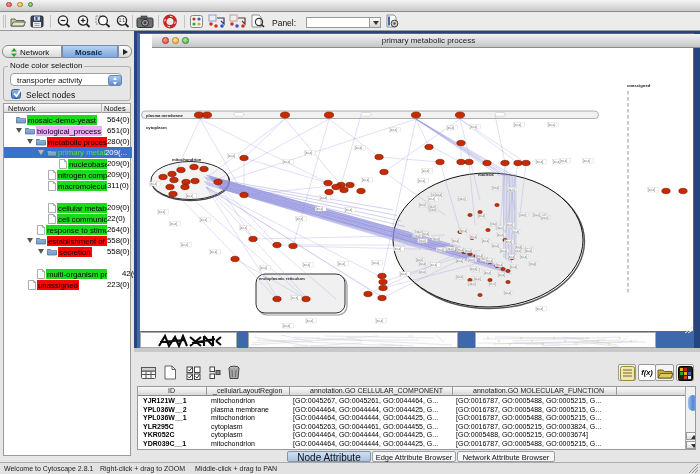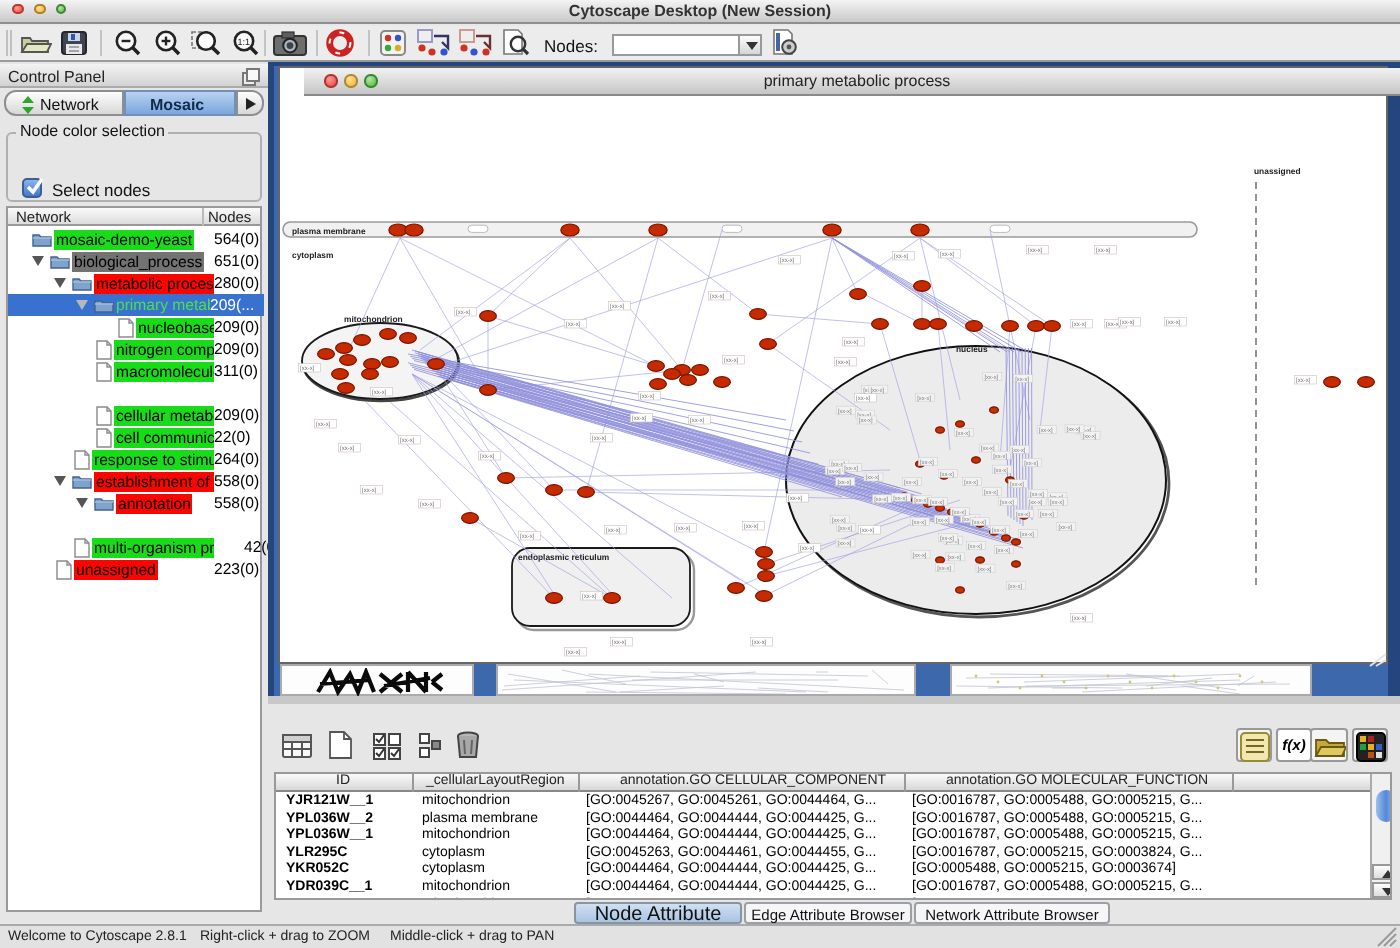--- a/index.html
+++ b/index.html
@@ -9,7 +9,6 @@
 <div class="abs" style="left:6px;top:1.5px;width:5.5px;height:5.5px;border-radius:50%;background:radial-gradient(circle at 35% 30%,#ff9a92,#ee4b40);border:0.5px solid #b13c34"></div>
 <div class="abs" style="left:17px;top:1.5px;width:5.5px;height:5.5px;border-radius:50%;background:radial-gradient(circle at 35% 30%,#ffe28a,#f5b43c);border:0.5px solid #ad7d28"></div>
 <div class="abs" style="left:27.5px;top:1.5px;width:5.5px;height:5.5px;border-radius:50%;background:radial-gradient(circle at 35% 30%,#b5e8a0,#57bb47);border:0.5px solid #3f8534"></div>
-<div class="abs" style="left:0;top:1px;width:700px;text-align:center;font-size:8px;font-weight:bold;color:#333">Cytoscape Desktop (New Session)</div>
 </div>
 
 <div class="abs" style="left:0;top:13px;width:700px;height:18px;background:#ececec;border-bottom:1px solid #9a9a9a">

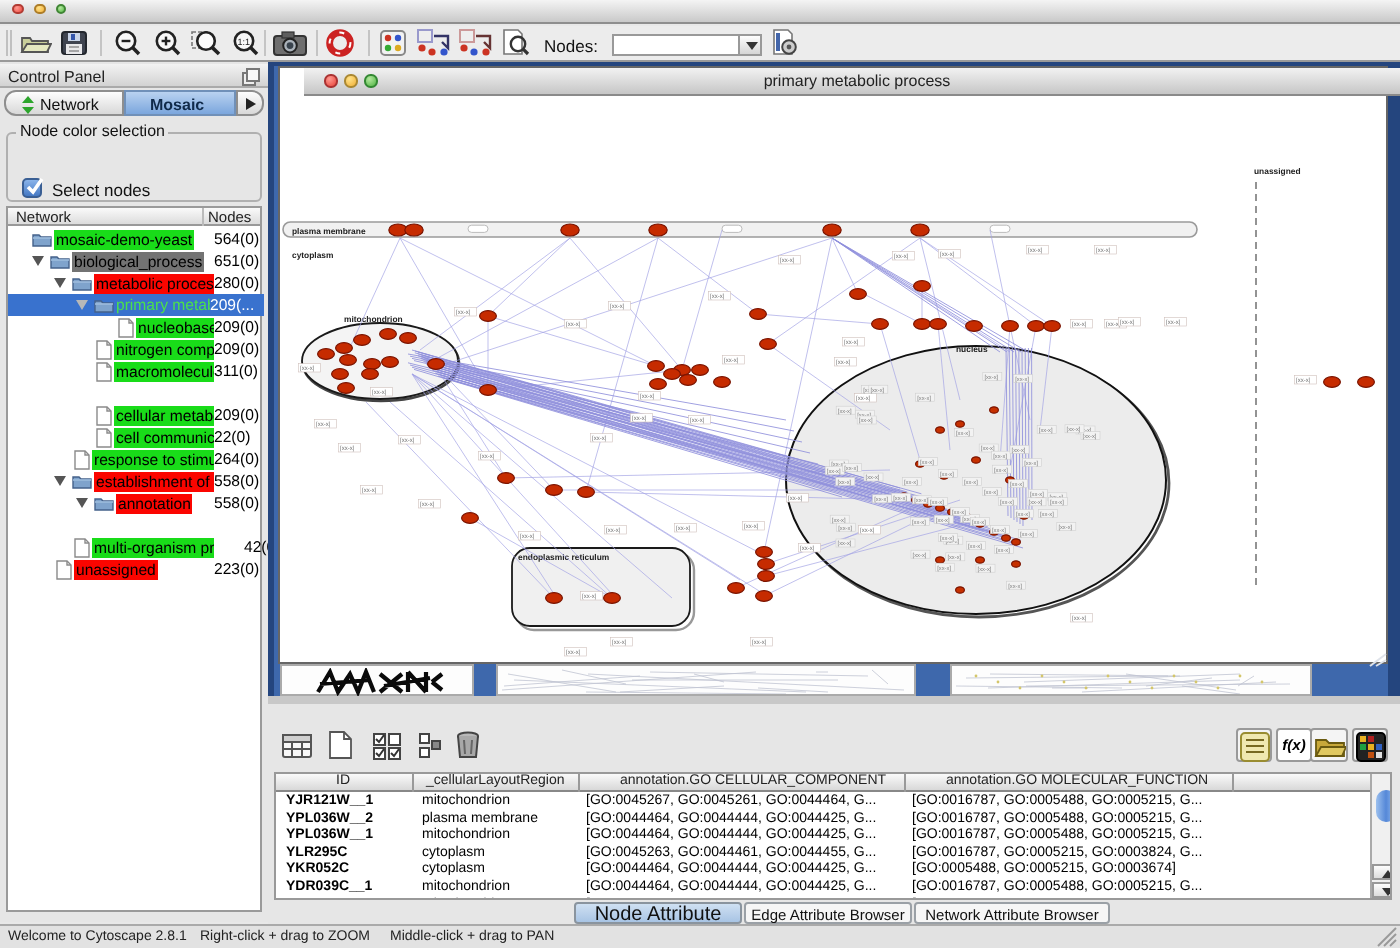--- a/index.html
+++ b/index.html
@@ -87,7 +87,7 @@
         <circle cx="9" cy="8" r="3.6" fill="none" stroke="#333" stroke-width="1.2"></circle>
         <line x1="11.6" y1="10.6" x2="14" y2="13" stroke="#333" stroke-width="1.6"></line>
       </svg></div>
-<div class="abs" style="left:272px;top:5px;font-size:8.5px;color:#111">Nodes:</div>
+<div class="abs" style="left:272px;top:5px;font-size:8.5px;color:#111">Panel:</div>
 <div class="abs" style="left:306px;top:3.5px;width:64px;height:11px;background:#fff;border:1px solid #999"></div>
 <div class="abs" style="left:370px;top:3.5px;width:11px;height:11px;background:linear-gradient(#fdfdfd,#d5d5d5);border:1px solid #999;border-left:none"></div>
 <div class="abs" style="left:372.5px;top:7.5px;width:0;height:0;border-left:3px solid transparent;border-right:3px solid transparent;border-top:4px solid #333"></div>

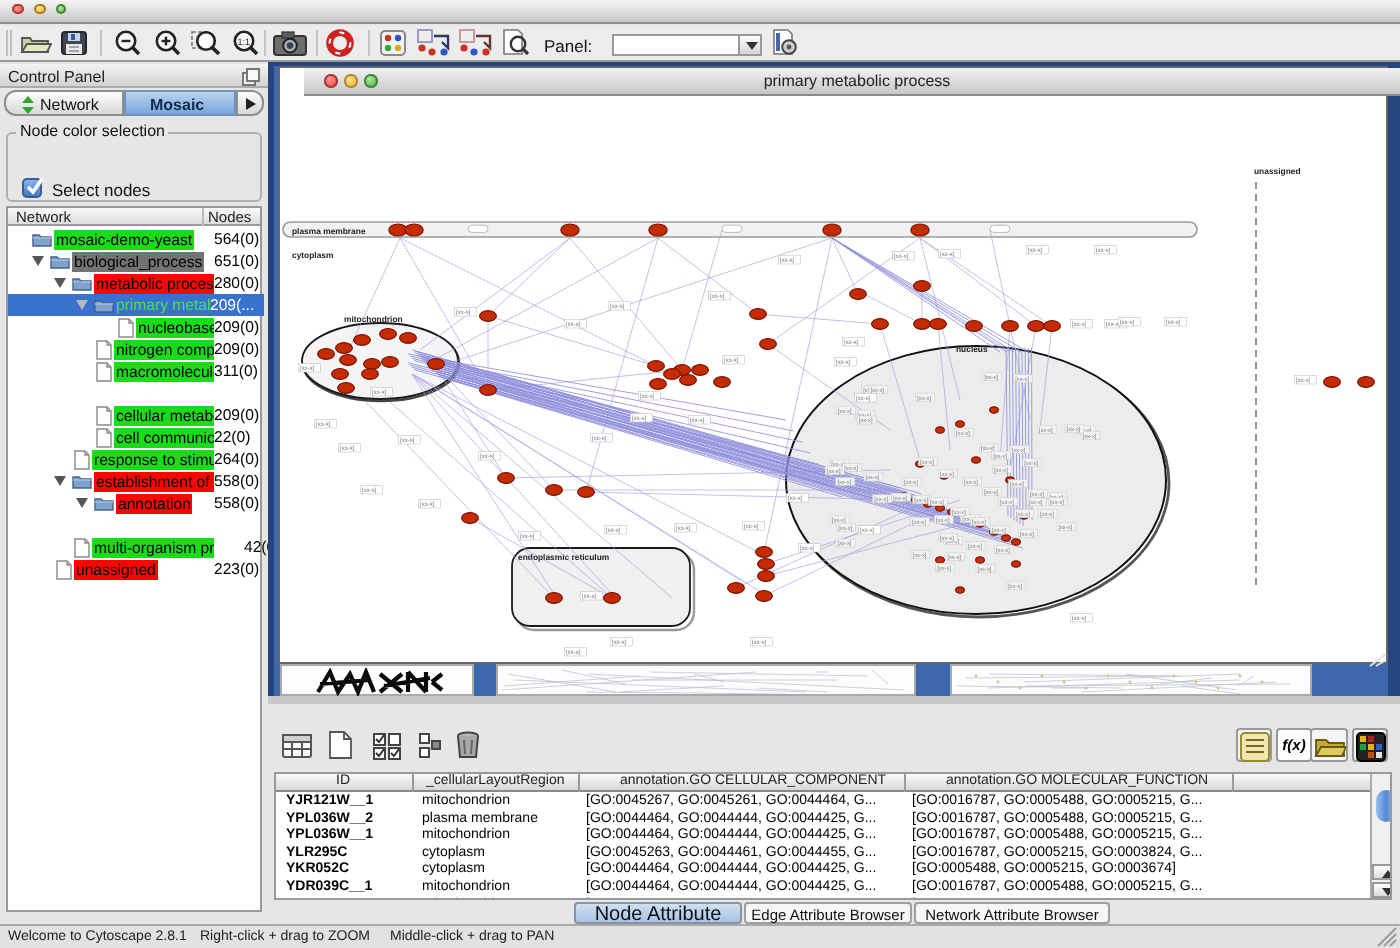--- a/index.html
+++ b/index.html
@@ -100,13 +100,6 @@
 </div>
 
 <div class="abs" style="left:0;top:31px;width:134px;height:430px;background:#e6e6e6">
- <div class="abs" style="left:0;top:1px;width:134px;height:12px;background:linear-gradient(#f3f3f3,#d2d2d2);border-bottom:1px solid #aaa">
-  <div class="abs" style="left:4px;top:2px;font-size:8px;color:#222">Control Panel</div>
-  <div class="abs" style="left:121px;top:2px;line-height:0"><svg width="9" height="9">
-          <rect x="0.5" y="2.5" width="6" height="6" fill="#eee" stroke="#777"></rect>
-          <rect x="2.5" y="0.5" width="6" height="6" fill="#f8f8f8" stroke="#777"></rect>
-        </svg></div>
- </div>
 
  <div class="abs" style="left:2px;top:14px;width:130px;height:13px">
   <div class="abs" style="left:0;top:0;width:60px;height:13px;background:linear-gradient(#fdfdfd,#d8d8d8);border:1px solid #8e8e8e;border-radius:6px 0 0 6px">

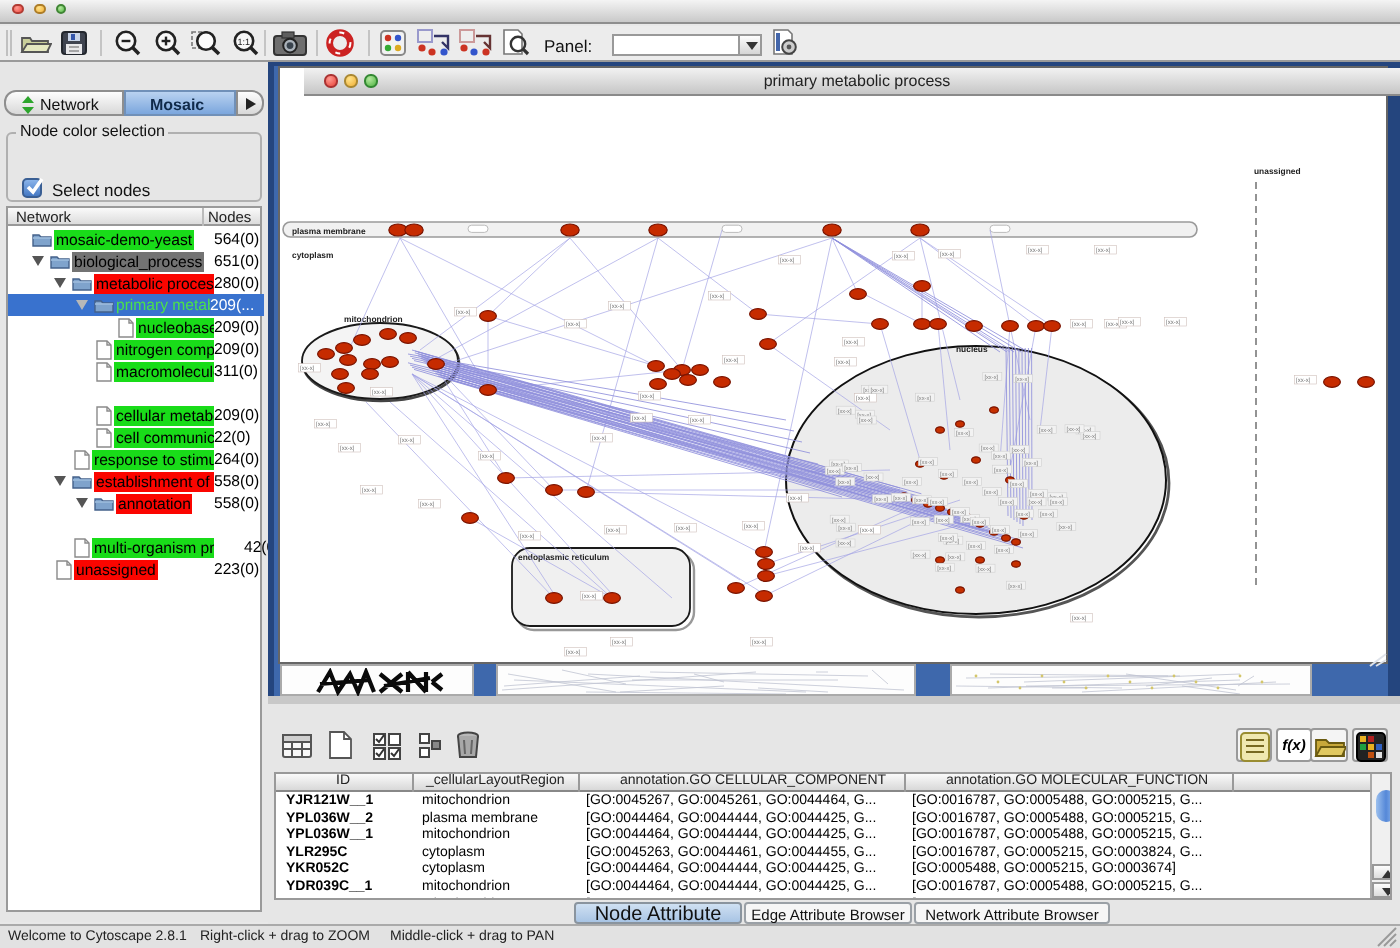--- a/index.html
+++ b/index.html
@@ -119,6 +119,13 @@
 
  <div class="abs" style="left:3px;top:35px;width:128px;height:35px;border:1px solid #b0b0b0;border-radius:3px"></div>
  <div class="abs" style="left:8px;top:30px;background:#e6e6e6;padding:0 2px;font-size:8px;color:#111">Node color selection</div>
+ <div class="abs" style="left:10px;top:42px;width:112px;height:13px;background:#fff;border:1px solid #a0a0a0;border-radius:4px">
+  <div class="abs" style="left:6px;top:2px;font-size:8px;color:#111">transporter activity</div>
+  <div class="abs" style="left:96px;top:0px;width:14px;height:11px;background:linear-gradient(#a8c8f2,#5f8fd0);border:1px solid #6a86ac;border-radius:3px;margin:0.5px">
+   <div class="abs" style="left:4px;top:1.5px;width:0;height:0;border-left:2.8px solid transparent;border-right:2.8px solid transparent;border-bottom:3.5px solid #fff"></div>
+   <div class="abs" style="left:4px;top:6px;width:0;height:0;border-left:2.8px solid transparent;border-right:2.8px solid transparent;border-top:3.5px solid #fff"></div>
+  </div>
+ </div>
  <div class="abs" style="left:11px;top:58px;width:10px;height:10px;background:linear-gradient(#8ab4ea,#4579c4);border:1px solid #3a5f94;border-radius:2.5px">
   <svg class="abs" style="left:0px;top:-2px" width="11" height="11">
         <path d="M2 5.5 L4.5 8 L9 1.5" fill="none" stroke="#fff" stroke-width="1.8"></path>

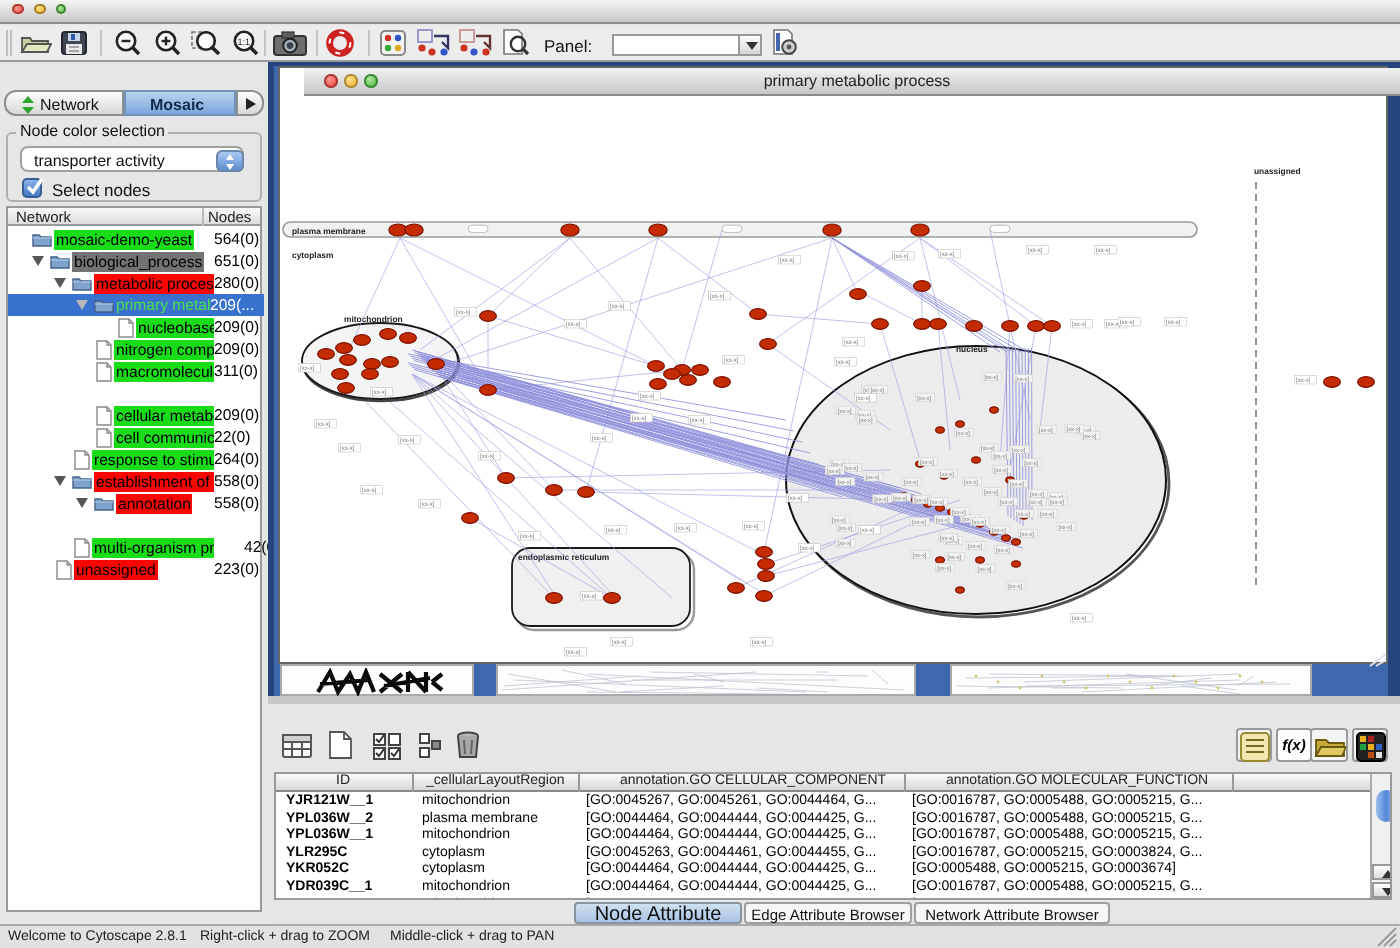--- a/index.html
+++ b/index.html
@@ -154,7 +154,7 @@
               <path d="M0.5 2.5 L0.5 8 L9.5 8 L9.5 3.5 L4.5 3.5 L3.5 2.5 Z" fill="#7fa3cc" stroke="#44618a" stroke-width="0.7"></path>
               <path d="M0.5 4 L9.5 4" stroke="#9dbcdc" stroke-width="0.8"></path>
             </svg></div>
-          <div style="position:absolute;left:32px;top:0px;width:71px;height:11px;overflow:hidden;white-space:nowrap;font-size:7.8px;line-height:11px"><span style="background:#737373;color:#000;padding:0.5px 1px">biological_process</span></div>
+          <div style="position:absolute;left:32px;top:0px;width:71px;height:11px;overflow:hidden;white-space:nowrap;font-size:7.8px;line-height:11px"><span style="background:#f0abfc;color:#000;padding:0.5px 1px">biological_process</span></div>
           <div style="position:absolute;left:103px;top:0;width:27px;height:11px;color:#000;font-size:7.8px;line-height:11px">651(0)</div>
         </div>
 <div style="position:absolute;left:0;top:32px;width:128px;height:11px">

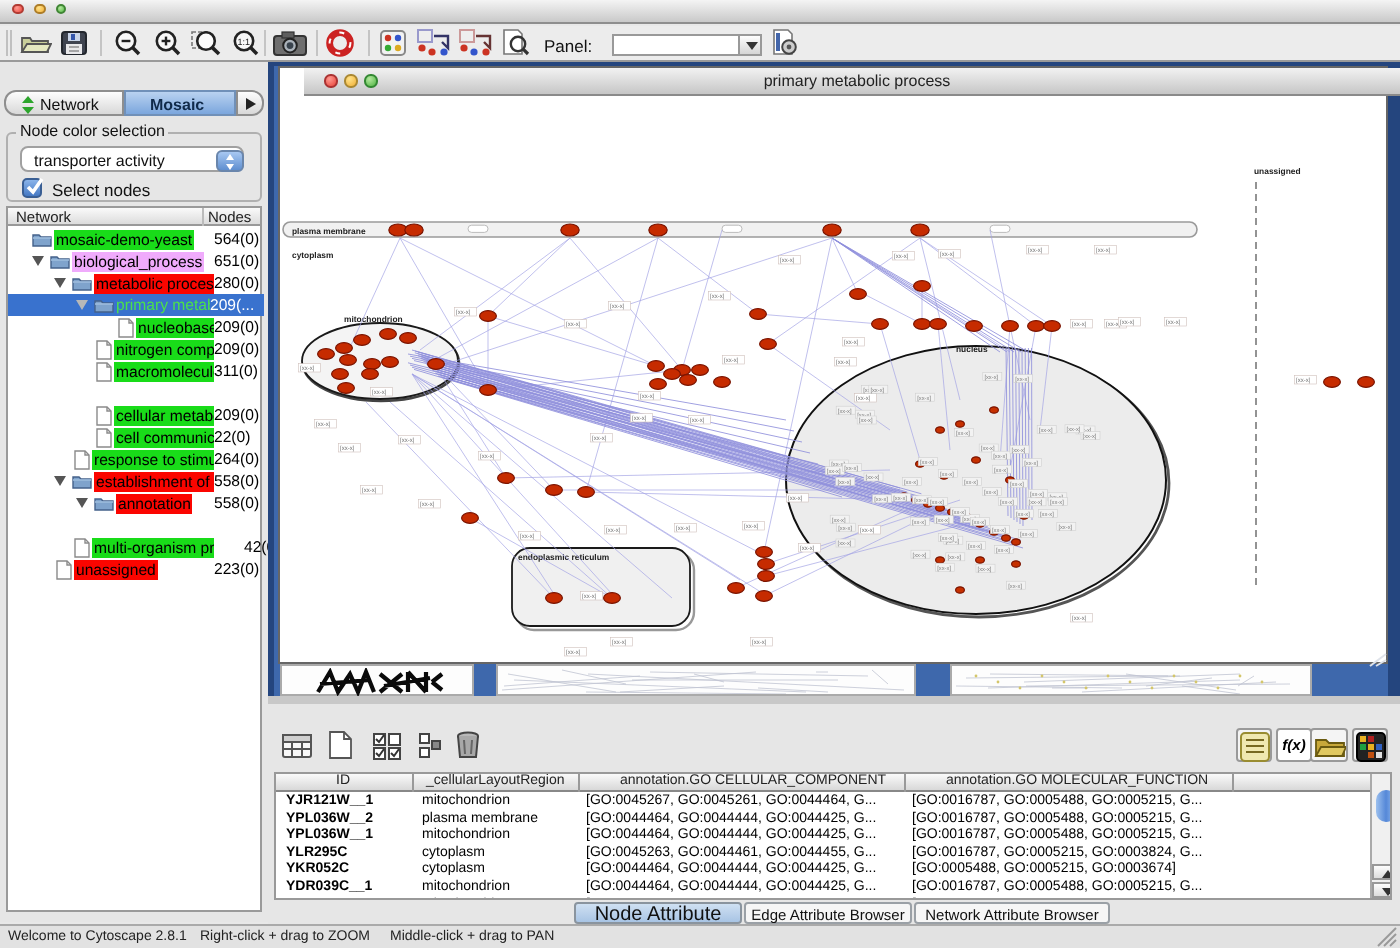--- a/index.html
+++ b/index.html
@@ -239,7 +239,7 @@
               <path d="M0.5 2.5 L0.5 8 L9.5 8 L9.5 3.5 L4.5 3.5 L3.5 2.5 Z" fill="#7fa3cc" stroke="#44618a" stroke-width="0.7"></path>
               <path d="M0.5 4 L9.5 4" stroke="#9dbcdc" stroke-width="0.8"></path>
             </svg></div>
-          <div style="position:absolute;left:54px;top:0px;width:49px;height:11px;overflow:hidden;white-space:nowrap;font-size:7.8px;line-height:11px"><span style="background:#fb0500;color:#000;padding:0.5px 1px">annotation</span></div>
+          <div style="position:absolute;left:54px;top:0px;width:49px;height:11px;overflow:hidden;white-space:nowrap;font-size:7.8px;line-height:11px"><span style="background:#fb0500;color:#000;padding:0.5px 1px">secretion</span></div>
           <div style="position:absolute;left:103px;top:0;width:27px;height:11px;color:#000;font-size:7.8px;line-height:11px">558(0)</div>
         </div>
 <div style="position:absolute;left:0;top:164px;width:128px;height:11px">

